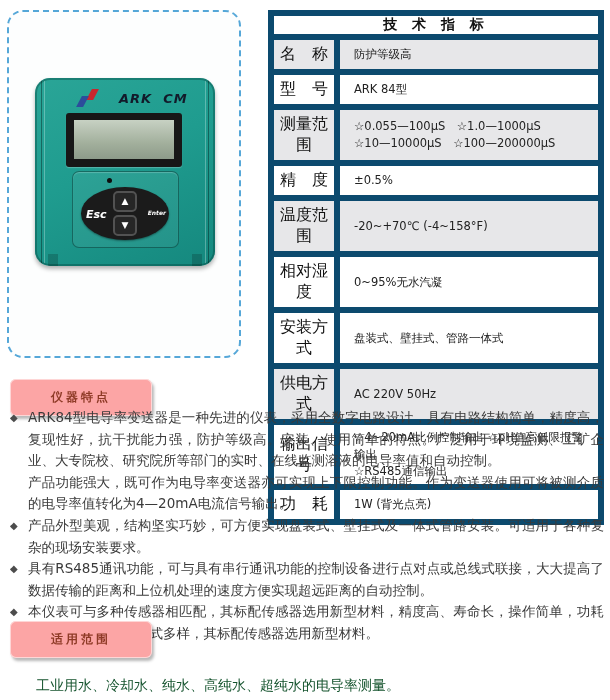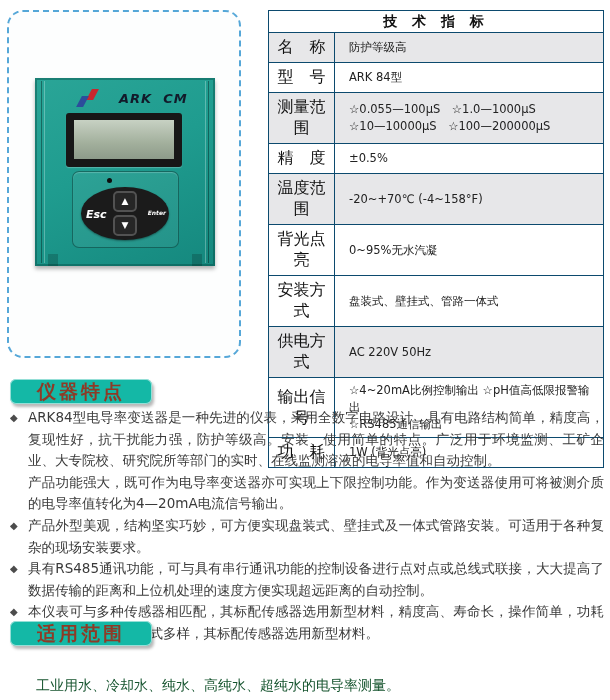--- a/index.html
+++ b/index.html
@@ -86,7 +86,7 @@
     border-collapse:collapse; table-layout:fixed;
     font-size:11.5px; color:#222222;
   }
-  table.spec th, table.spec td { border:1px solid #0c4a6e; }
+  table.spec th, table.spec td { border:6px solid #0c4a6e; }
   th.tbl-title {
     height:22px; font-size:14px; font-weight:bold; letter-spacing:5px;
     text-align:center; background:#ffffff; color:#111;

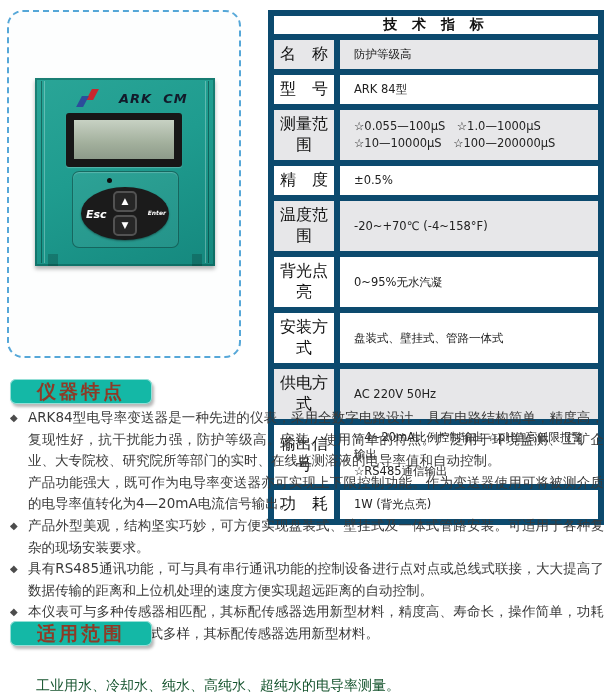--- a/index.html
+++ b/index.html
@@ -21,7 +21,7 @@
   .device {
     position:absolute; left:26px; top:66px; width:180px; height:188px;
     background:linear-gradient(155deg,#2aa597 0%,#1f9c8f 45%,#15887e 100%);
-    border-radius:0;
+    border-radius:15px;
     box-shadow: inset 0 0 0 2px rgba(0,60,55,.35), 0 3px 4px rgba(0,0,0,.30);
   }
   .rail-left, .rail-right {

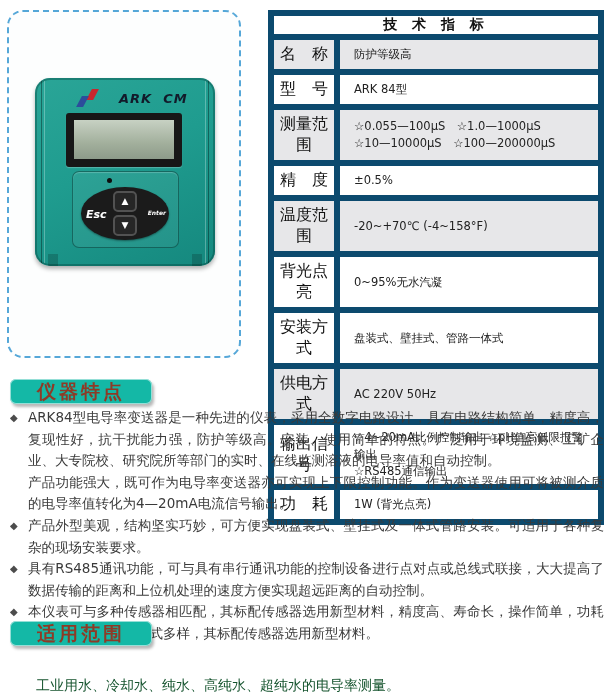--- a/index.html
+++ b/index.html
@@ -194,7 +194,7 @@
     <td class="val">-20~+70℃ (-4~158°F)</td>
   </tr>
   <tr>
-    <td class="lbl">背光点亮</td>
+    <td class="lbl">相对湿度</td>
     <td class="val">0~95%无水汽凝</td>
   </tr>
   <tr>

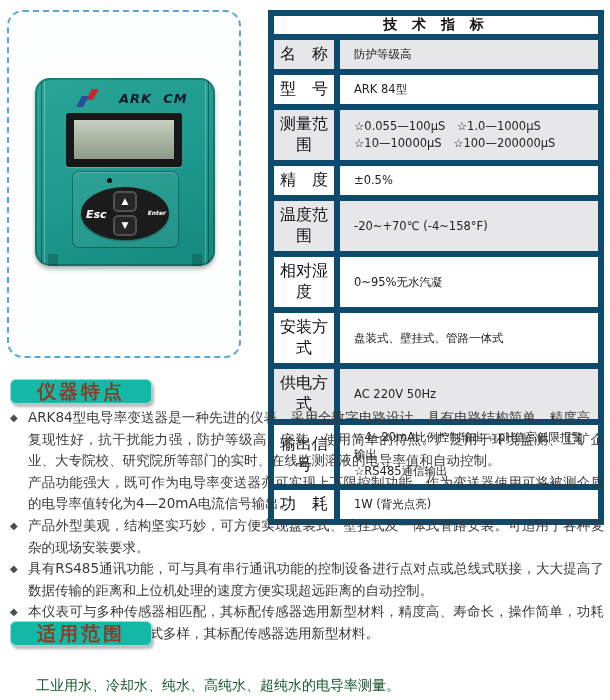--- a/index.html
+++ b/index.html
@@ -101,10 +101,10 @@
 
   
   .section-badge {
-    position:absolute; left:10px; width:142px; height:25px;
-    background:#14b8a6; border-radius:6px;
+    position:absolute; left:10px; width:142px; height:37px;
+    background:#fca5a5; border-radius:6px;
     display:flex; align-items:center; justify-content:center;
-    color:#8e3a26; font-weight:bold; font-size:19px; letter-spacing:3px;
+    color:#8e3a26; font-weight:bold; font-size:12px; letter-spacing:3px;
     box-shadow: inset 0 0 0 1px rgba(255,255,255,.55), 2px 3px 3px rgba(0,0,0,.28);
   }
   #features-badge { top:379px; }

